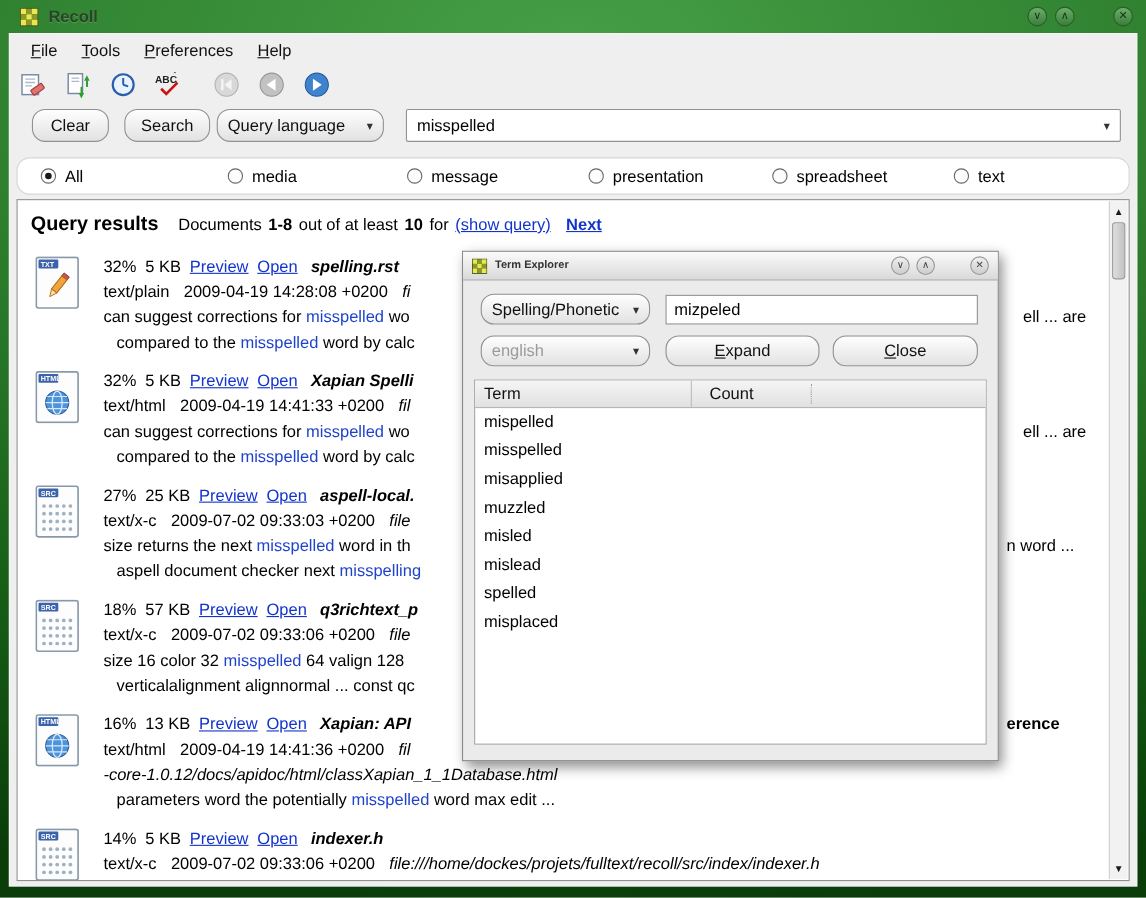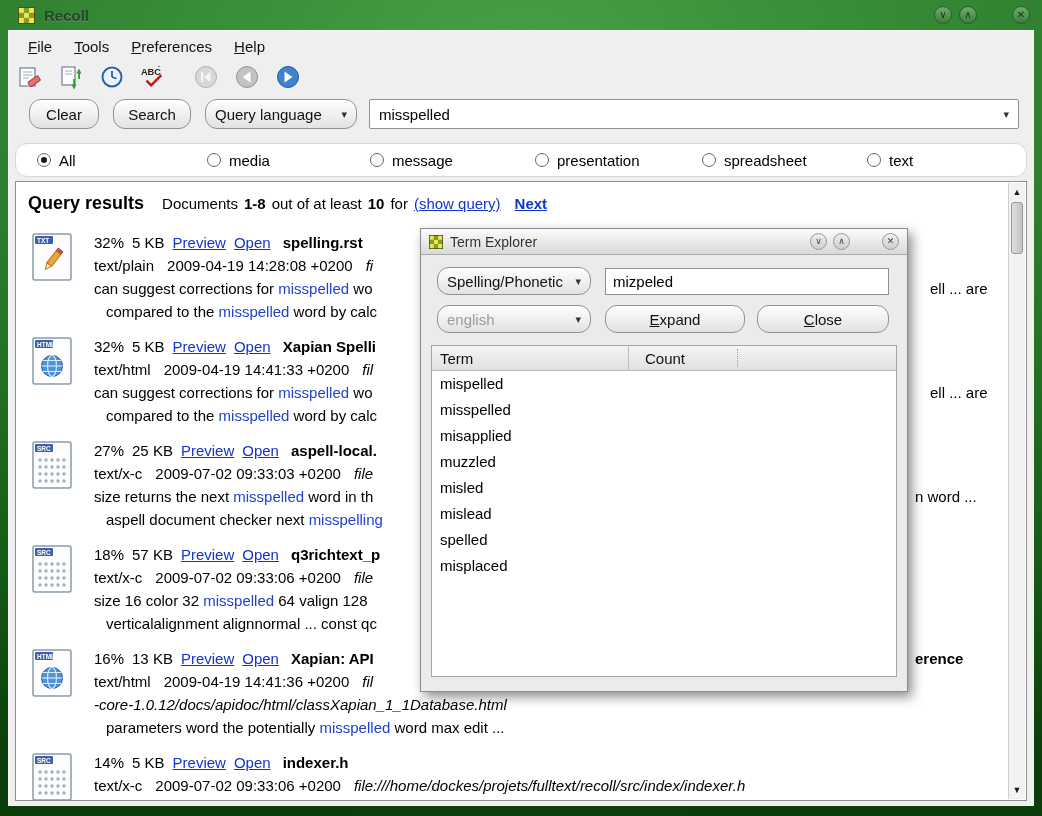--- a/index.html
+++ b/index.html
@@ -38,7 +38,7 @@
   .combo-arrow { font-size:11px; color:#333; margin-left:6px; }
   #btn-clear  { position:absolute; left:8px;  width:70px; }
   #btn-search { position:absolute; left:92px; width:78px; }
-  #combo-qlang{ position:absolute; left:184px; width:152px;gap:13px; }
+  #combo-qlang{ position:absolute; left:176px; width:152px;gap:13px; }
   .query-combo { position:absolute; left:348px; right:0; height:30px; background:#fff; border:1px solid #919191;
     border-radius:2px; display:flex; align-items:center; }
   .query-combo input { flex:1; border:none; outline:none; font-size:15px; padding:0 9px; background:transparent;

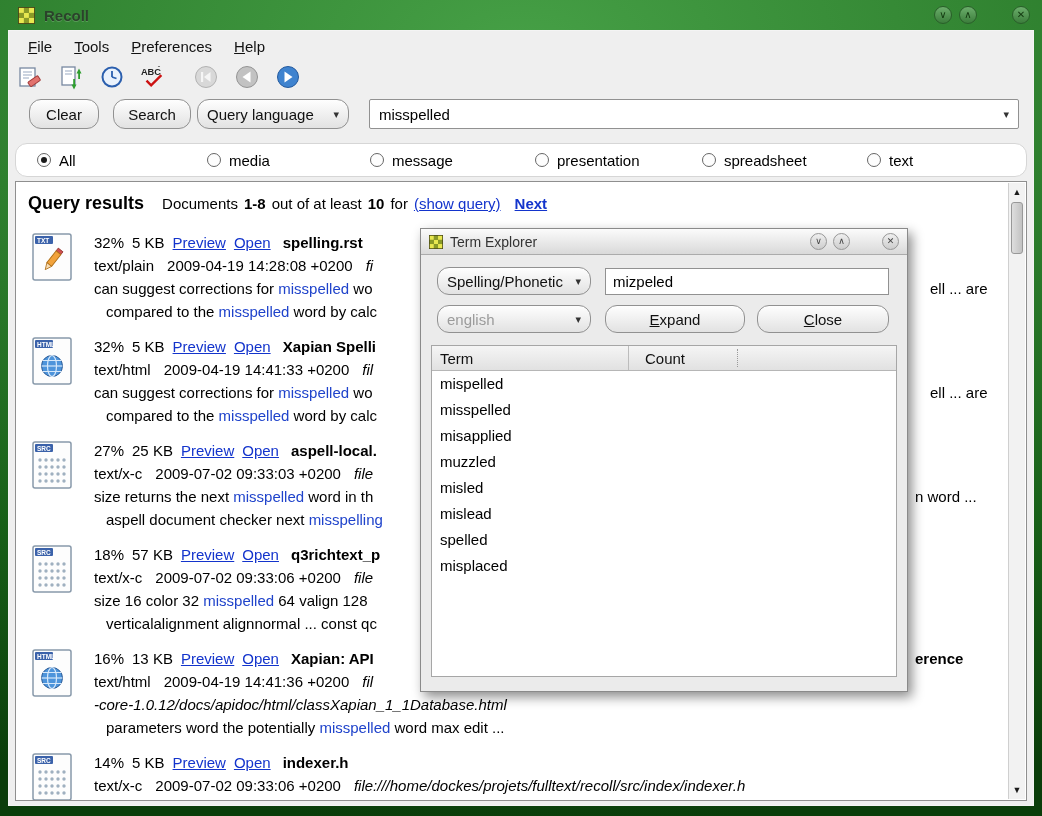--- a/index.html
+++ b/index.html
@@ -67,7 +67,7 @@
   .r-line { position:relative; height:23px; line-height:23px; font-size:15px; white-space:nowrap; color:#000; }
   .sp { margin-right:8px;text-align:right; }
   .mgap { margin-right:13px; }
-  .r-title { font-weight:bold; margin-left:4px; }
+  .r-title { font-weight:bold; margin-left:4px;font-style:italic; }
   .ital { font-style:italic; }
   .hl { color:#1f43cb; }
   .frag { position:absolute; top:0; white-space:nowrap; }

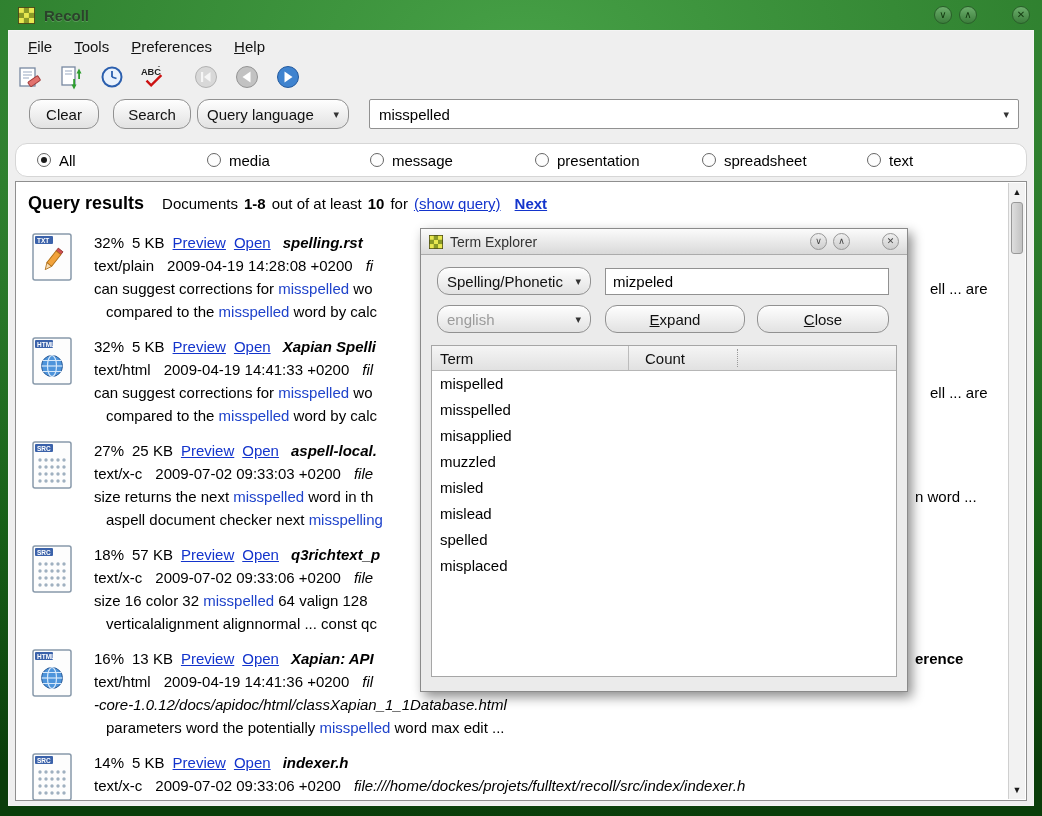--- a/index.html
+++ b/index.html
@@ -86,7 +86,7 @@
   .dlg-titlebar { position:absolute; top:0; left:0; right:0; height:26px; background:linear-gradient(#fbfbfb,#d9d9d9);
     border-bottom:1px solid #ababab; display:flex; align-items:center; padding:0 8px; }
   .dlg-icon { width:14px; height:14px; display:inline-flex; }
-  .dlg-title { font-weight:normal; font-size:14px; color:#333; margin-left:7px; }
+  .dlg-title { font-weight:bold; font-size:10px; color:#333; margin-left:7px; }
   .dlg-controls { margin-left:auto; display:flex; gap:6px; align-items:center; }
   .dlg-combo { position:absolute; height:28px; }
   #dlg-mode { left:16px; top:38px; width:154px; }

